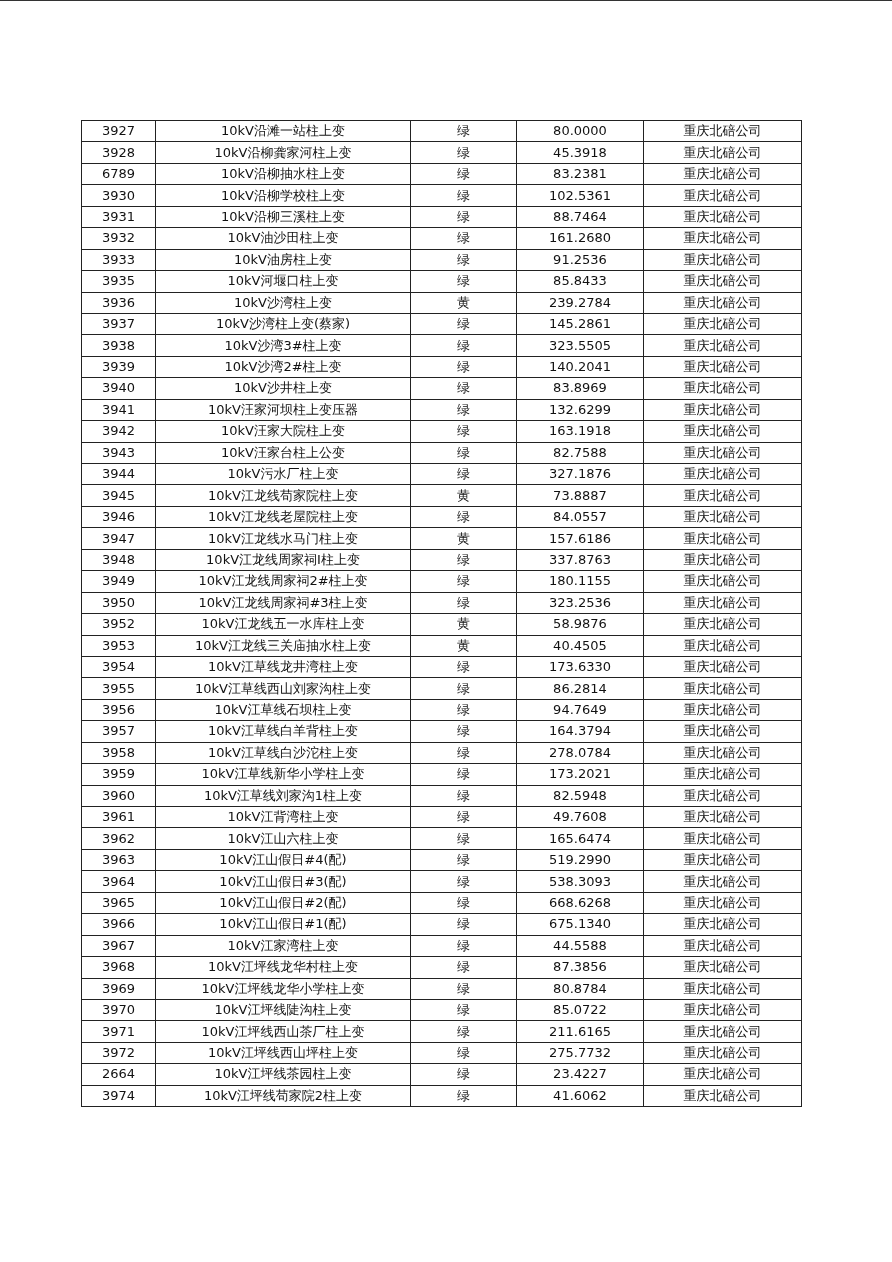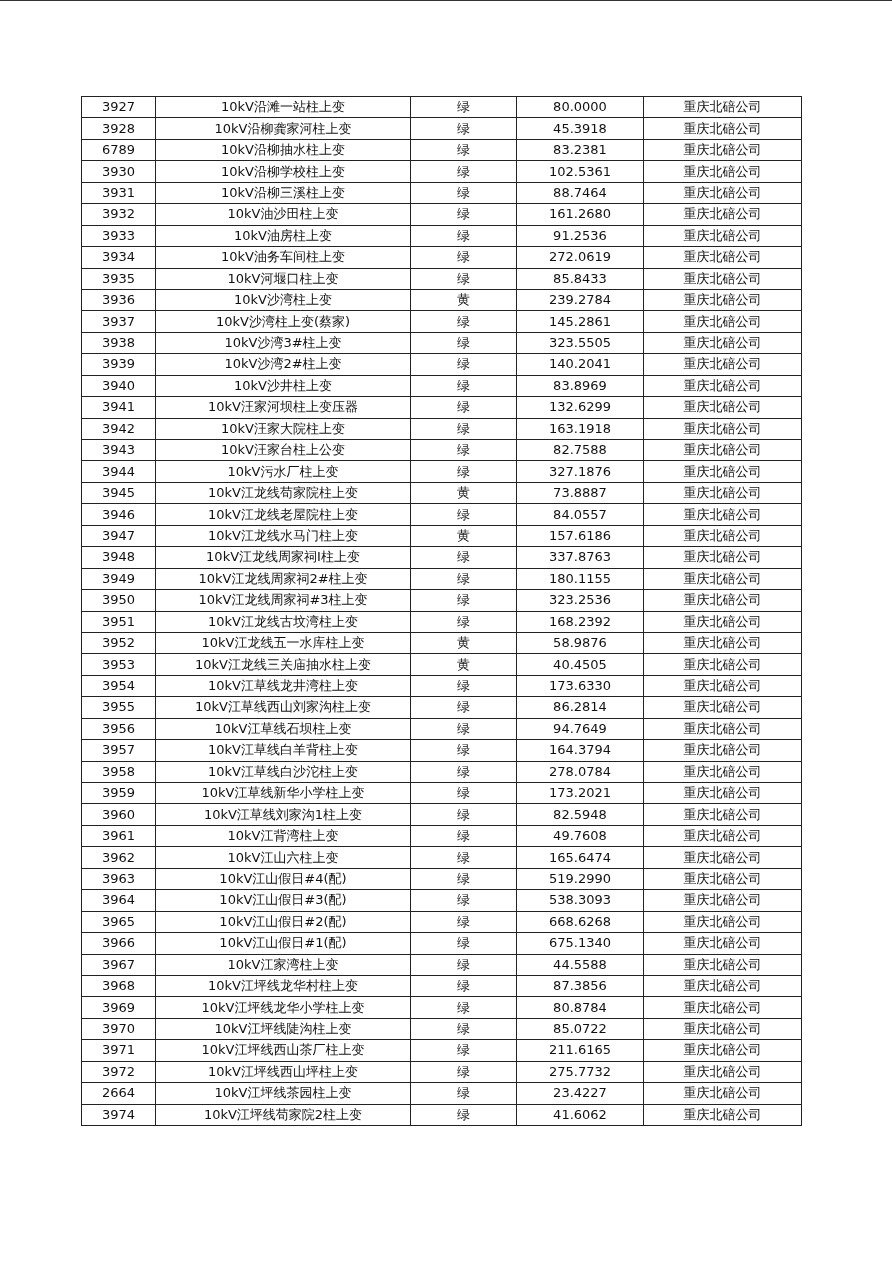--- a/index.html
+++ b/index.html
@@ -26,7 +26,7 @@
   .page {
     position: absolute;
     left: 81px;
-    top: 96px;
+    top: 120px;
   }
   table.data-table {
     border-collapse: collapse;

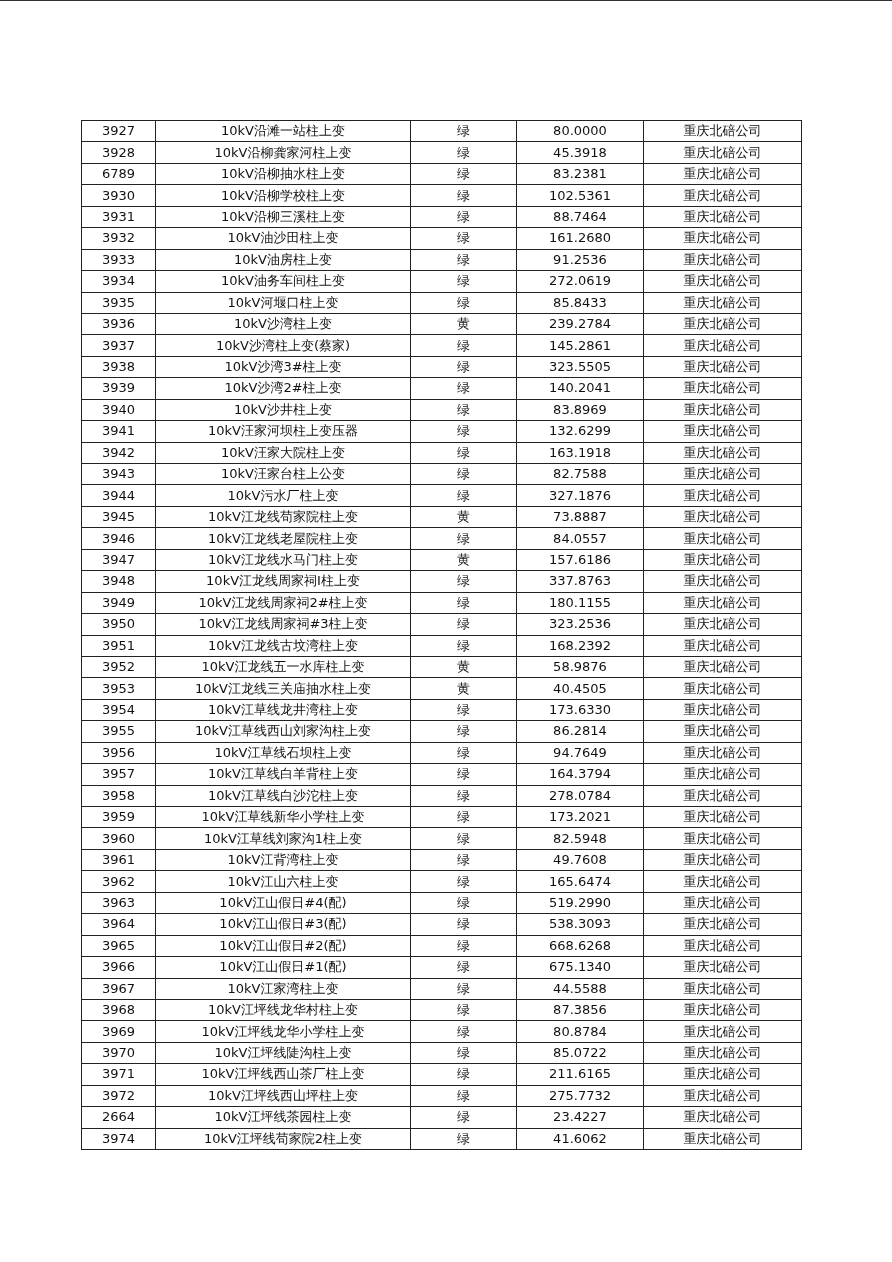--- a/index.html
+++ b/index.html
@@ -115,13 +115,6 @@
           <td>重庆北碚公司</td>
         </tr>
         <tr>
-          <td>3934</td>
-          <td>10kV油务车间柱上变</td>
-          <td>绿</td>
-          <td>272.0619</td>
-          <td>重庆北碚公司</td>
-        </tr>
-        <tr>
           <td>3935</td>
           <td>10kV河堰口柱上变</td>
           <td>绿</td>

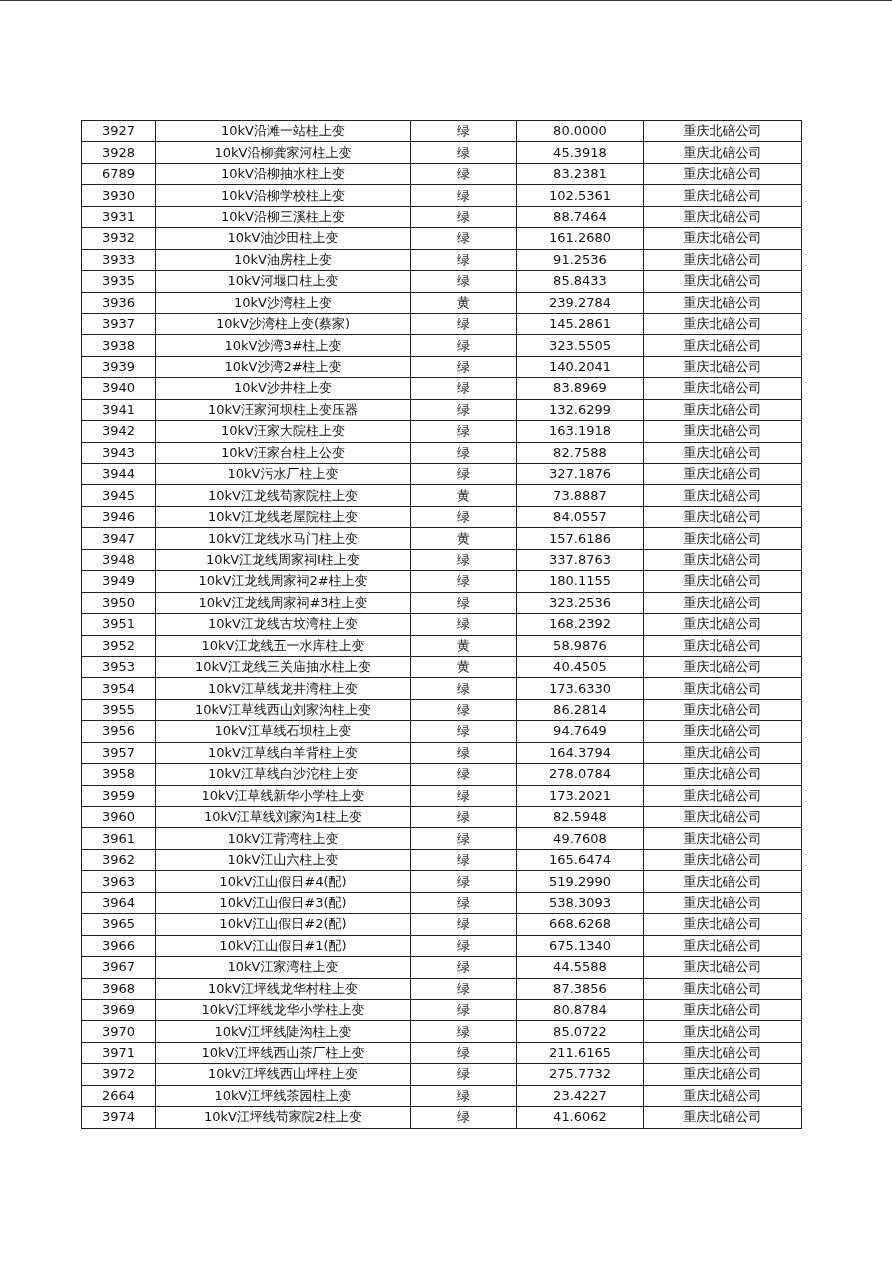--- a/index.html
+++ b/index.html
@@ -227,13 +227,6 @@
           <td>重庆北碚公司</td>
         </tr>
         <tr>
-          <td>3951</td>
-          <td>10kV江龙线古坟湾柱上变</td>
-          <td>绿</td>
-          <td>168.2392</td>
-          <td>重庆北碚公司</td>
-        </tr>
-        <tr>
           <td>3952</td>
           <td>10kV江龙线五一水库柱上变</td>
           <td>黄</td>

